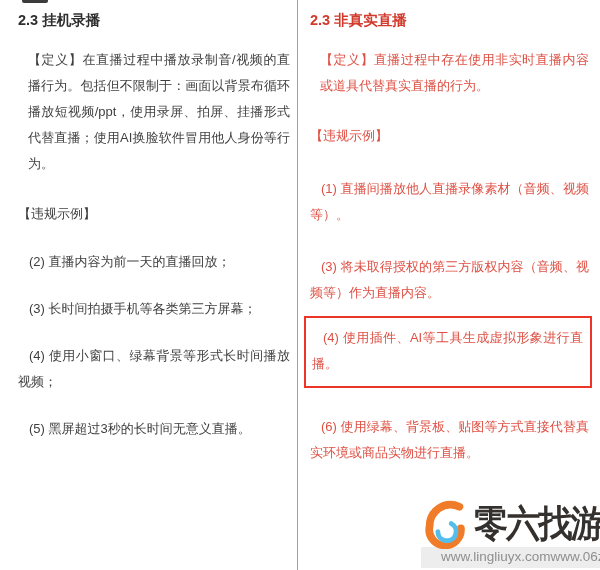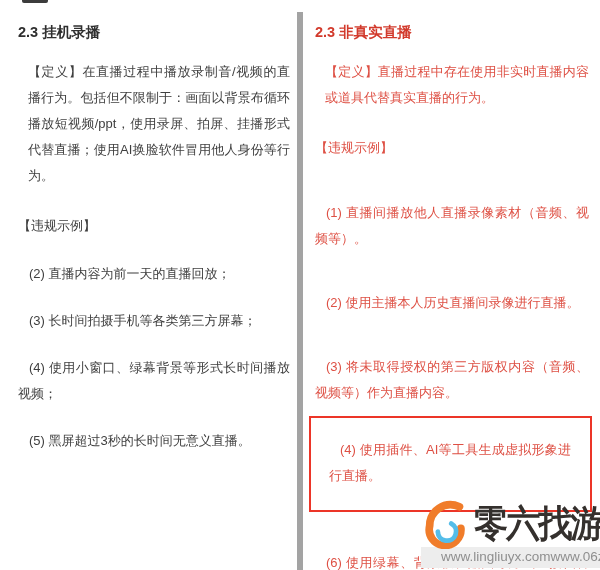--- a/index.html
+++ b/index.html
@@ -12,7 +12,7 @@
 
   
   .col{
-    position:absolute;top:12px;bottom:0;box-sizing:border-box;
+    position:absolute;top:0;bottom:0;box-sizing:border-box;
     font-size:13px;line-height:26px;text-align:justify;
   }
   .col-left{

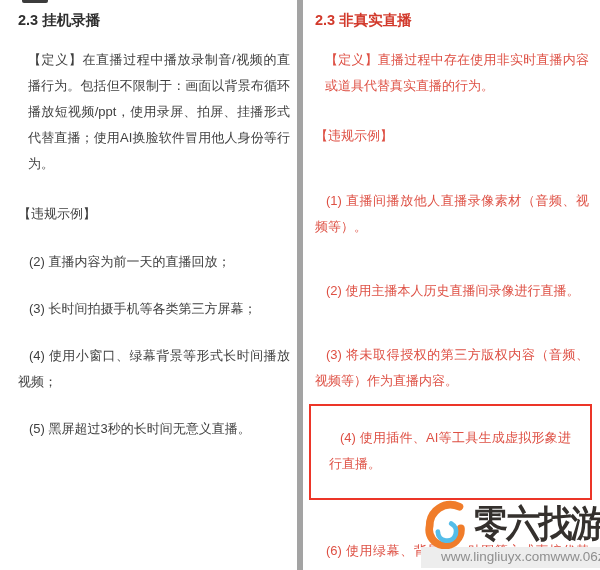--- a/index.html
+++ b/index.html
@@ -22,7 +22,7 @@
   }
   .col-right{
     left:297px;width:303px;
-    border-left:6px solid #a3a3a3;
+    border-left:1px solid #a3a3a3;
     padding:9px 11px 0 12px;
     color:#de5044;
   }

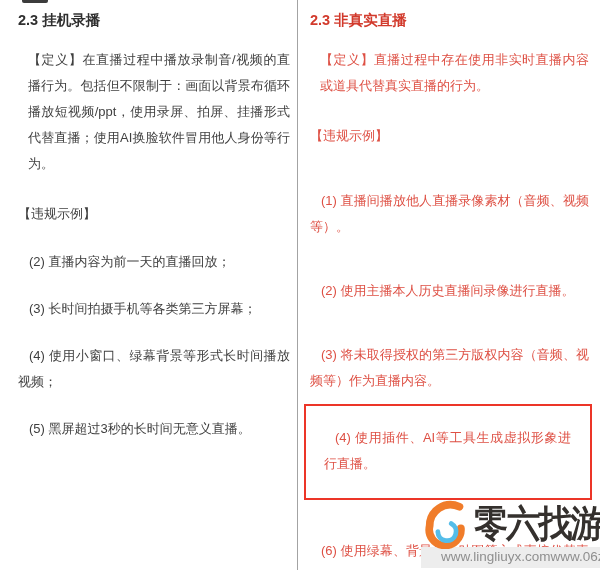--- a/index.html
+++ b/index.html
@@ -35,7 +35,7 @@
   .def{margin:16px 0 0 10px;}
   .examples-label{margin:25px 0 0 0;font-family:Liberation Mono, monospace;}
   .item{margin:21px 0 0 0;text-indent:11px;}
-  .col-right .item{margin-top:38px;}
+  .col-right .item{margin-top:26px;}
 
   
   .highlight-box{

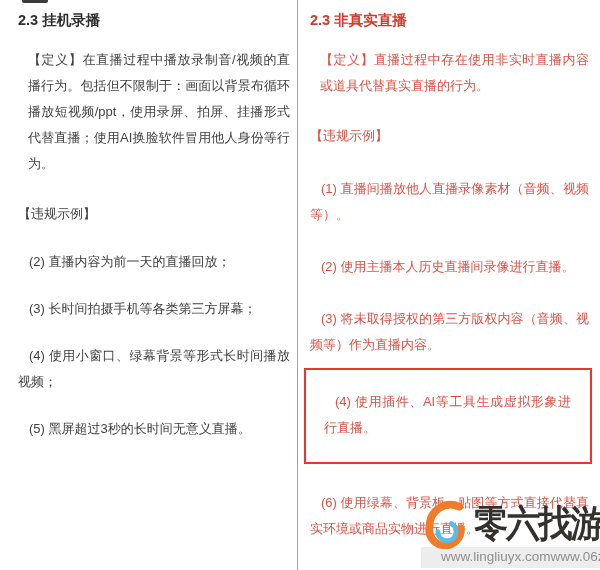--- a/index.html
+++ b/index.html
@@ -96,7 +96,6 @@
     <p class="def">【定义】直播过程中存在使用非实时直播内容或道具代替真实直播的行为。</p>
     <p class="examples-label">【违规示例】</p>
     <p class="item">(1) 直播间播放他人直播录像素材（音频、视频等）。</p>
-    <p class="item">(2) 使用主播本人历史直播间录像进行直播。</p>
     <p class="item">(3) 将未取得授权的第三方版权内容（音频、视频等）作为直播内容。</p>
     <div class="highlight-box">
       <p class="item">(4) 使用插件、AI等工具生成虚拟形象进行直播。</p>

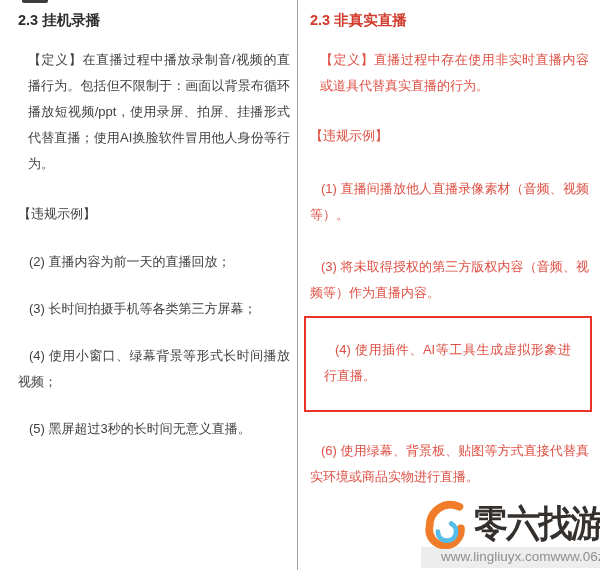--- a/index.html
+++ b/index.html
@@ -43,7 +43,7 @@
     margin:10px -3px 0 -6px;
     padding:7px 7px 9px 6px;
   }
-  .highlight-box .item{margin:12px;}
+  .highlight-box .item{margin:0;}
 
   
   .top-fragment{

